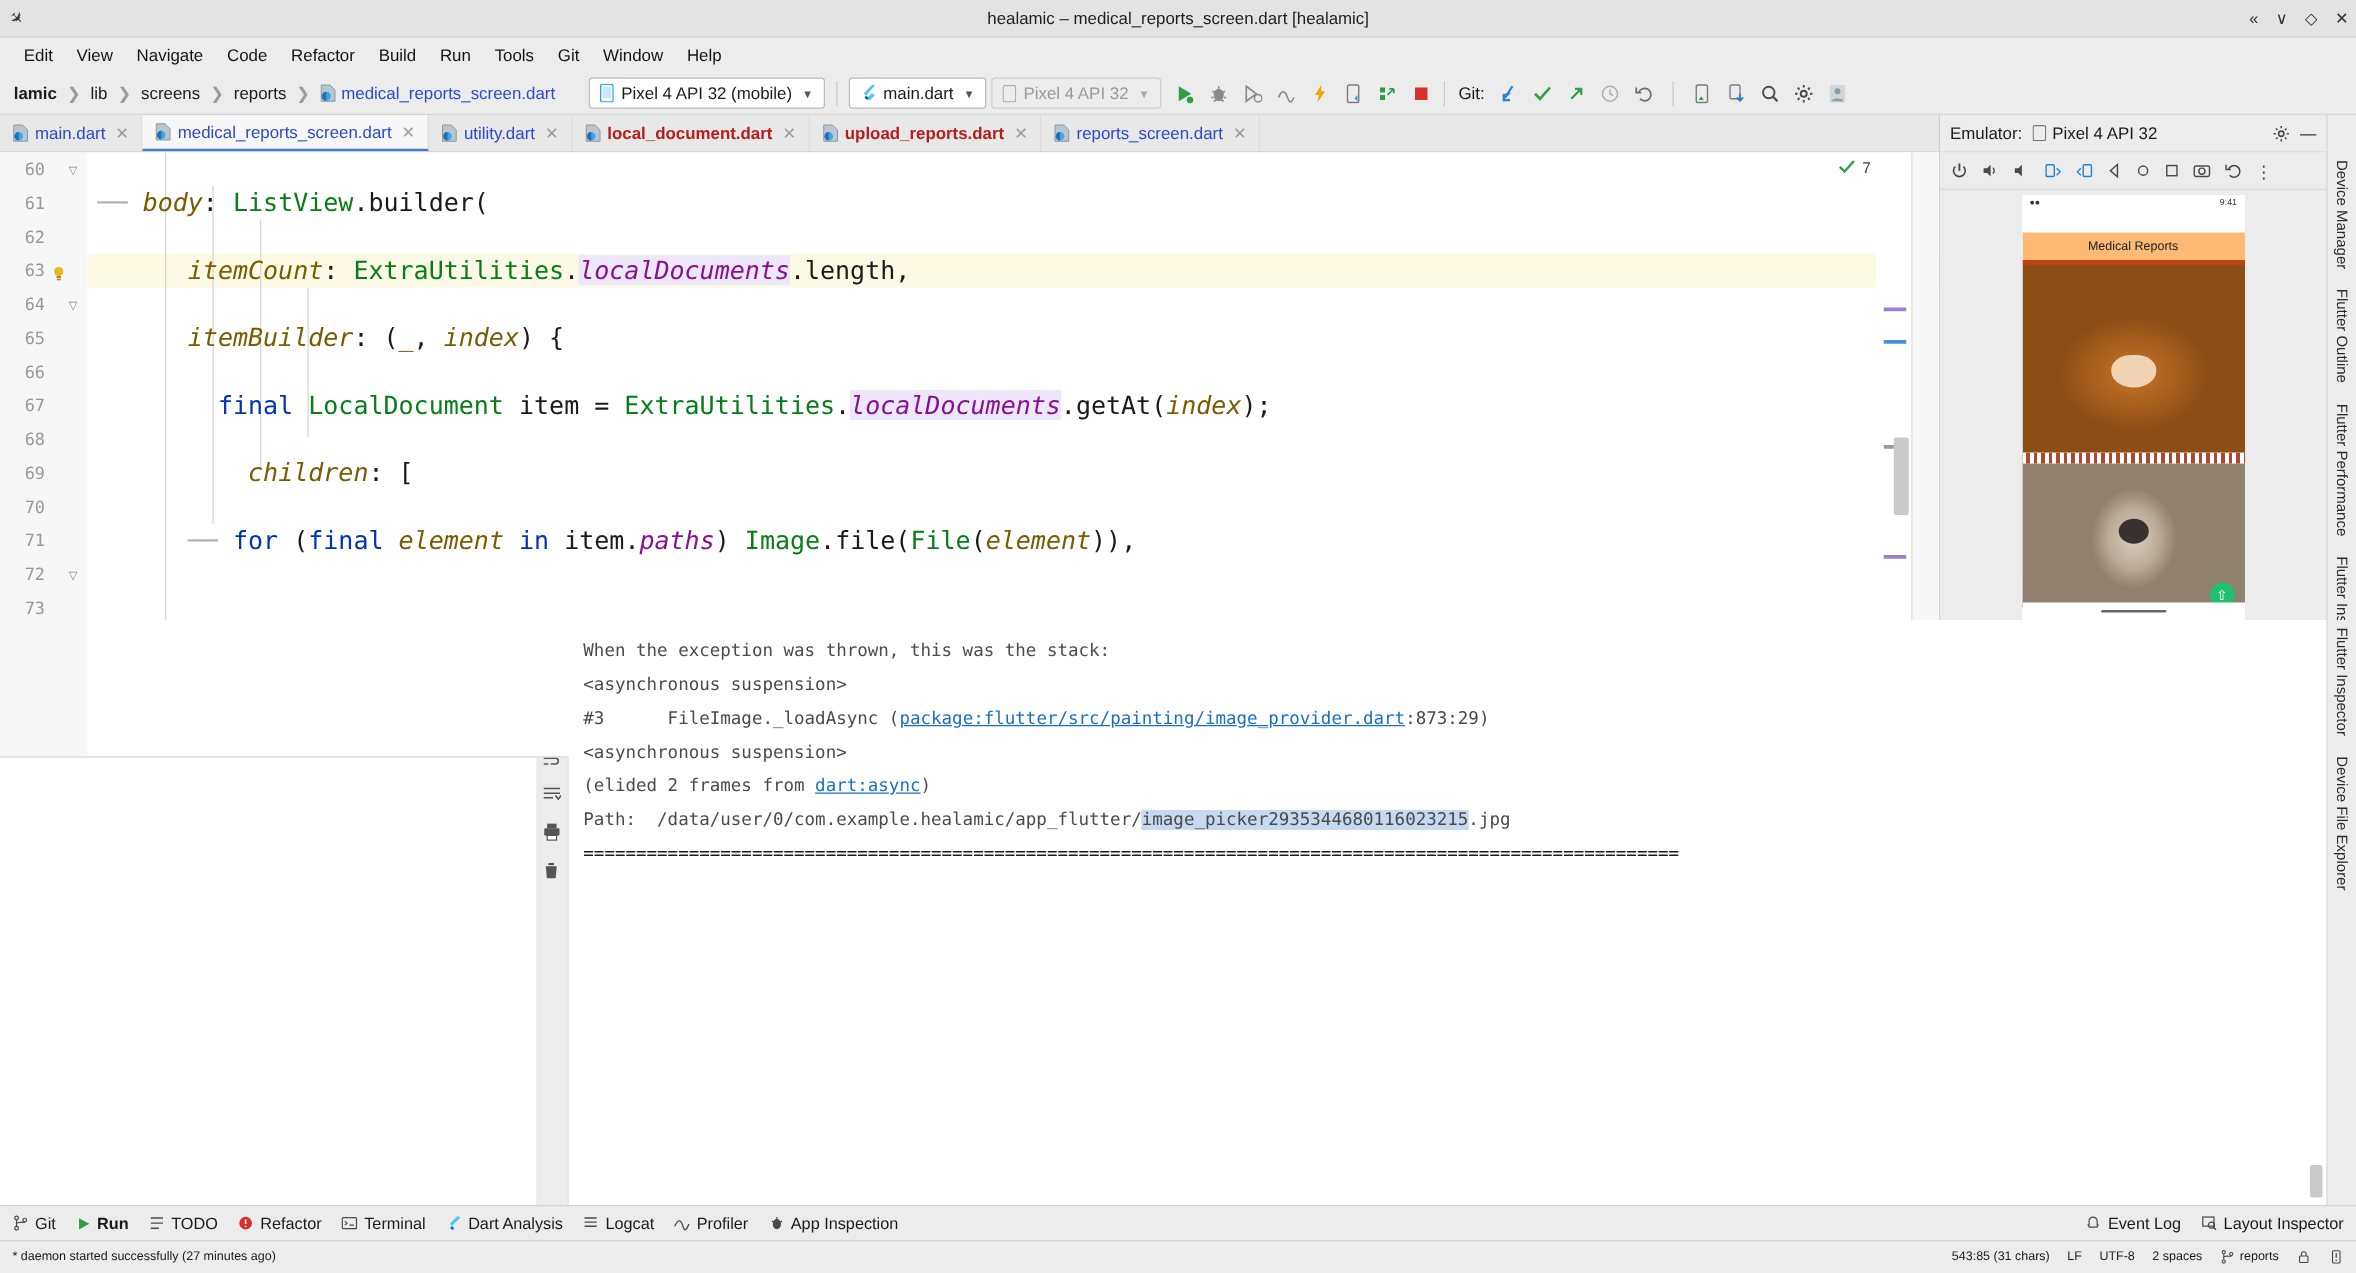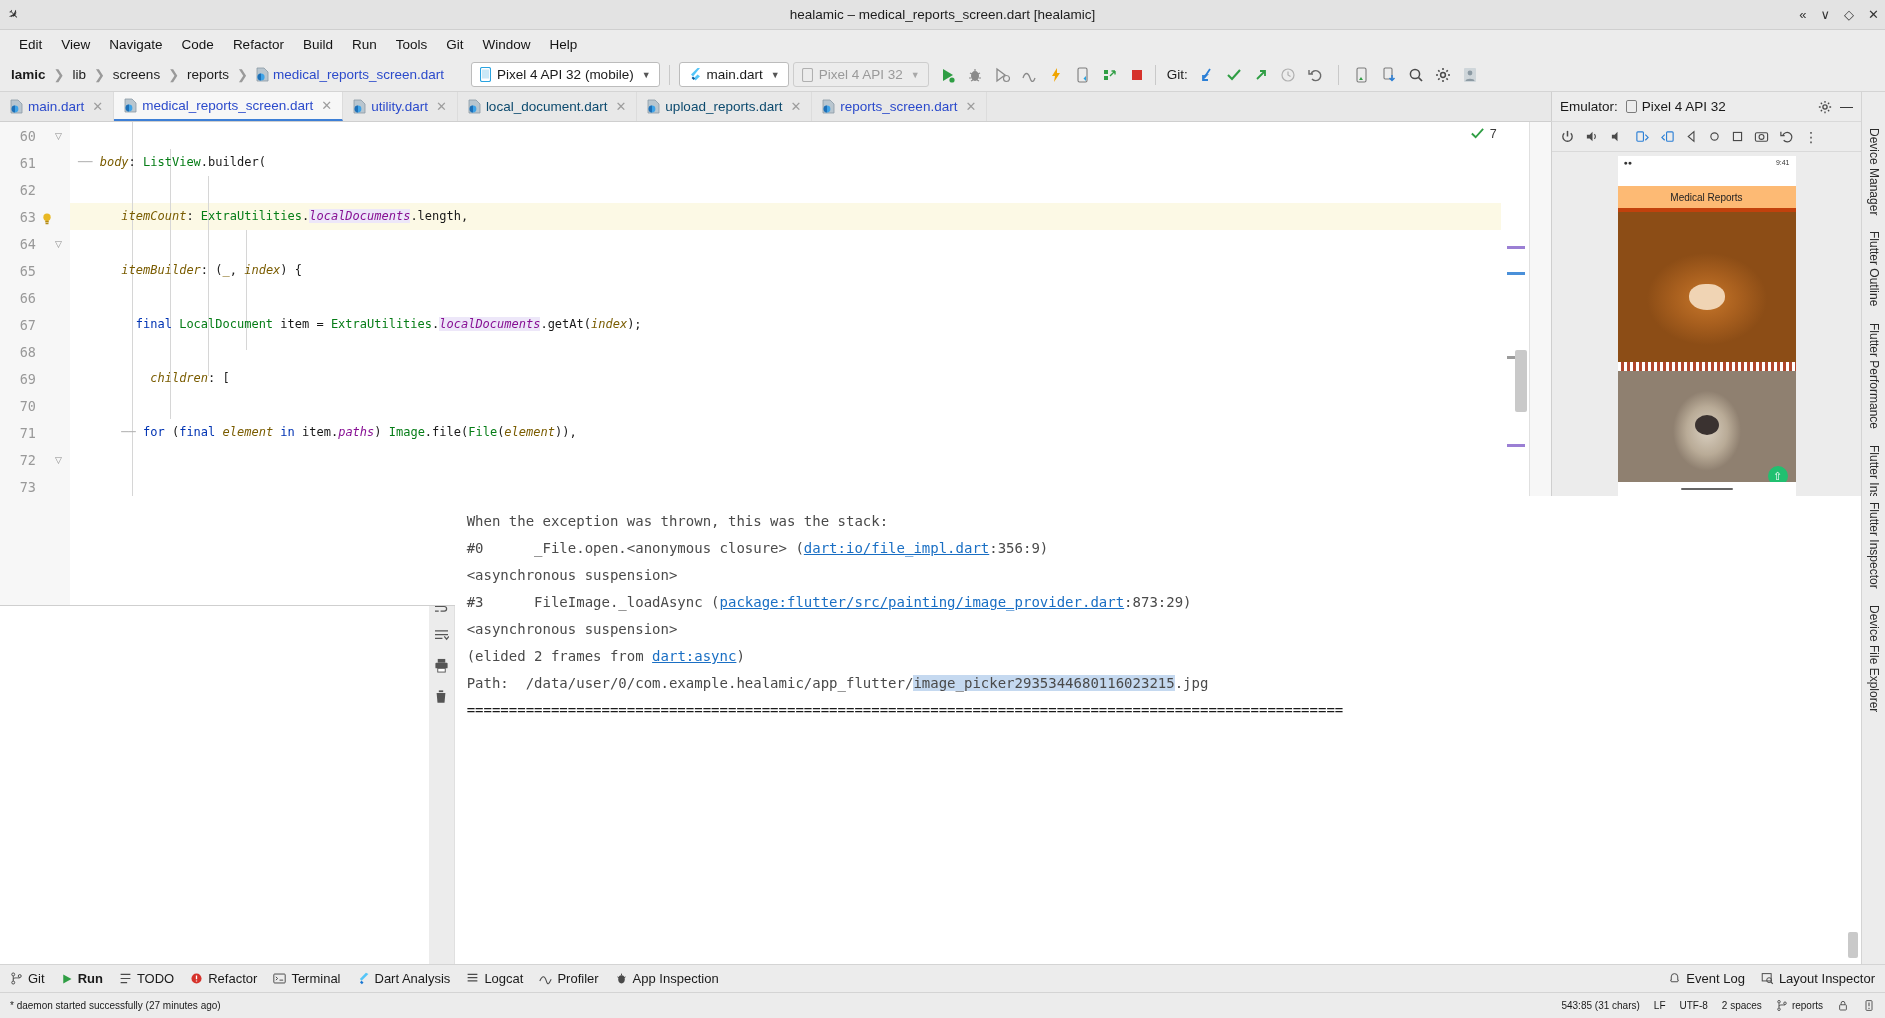--- a/index.html
+++ b/index.html
@@ -54,7 +54,7 @@
   .tab.active { background:#f7f7f7; border-bottom:2px solid #3d7fd6;}
   .tab .x { color:#9d9d9d; font-size:13px; margin-left:3px;}
   .tab .lbl.blue { color:#2b4acb; }
-  .tab .lbl.green { color:#0c4a6e; }
+  .tab .lbl.green { color:#b91c1c;font-weight:bold; }
 
   .editorarea { height:484px; display:flex; background:#fff; position:relative; flex:0 0 374px; border-bottom:1px solid #cfcfcf;}
   .gutter { width:70px; background:#f7f7f7; position:relative; flex:0 0 70px;}

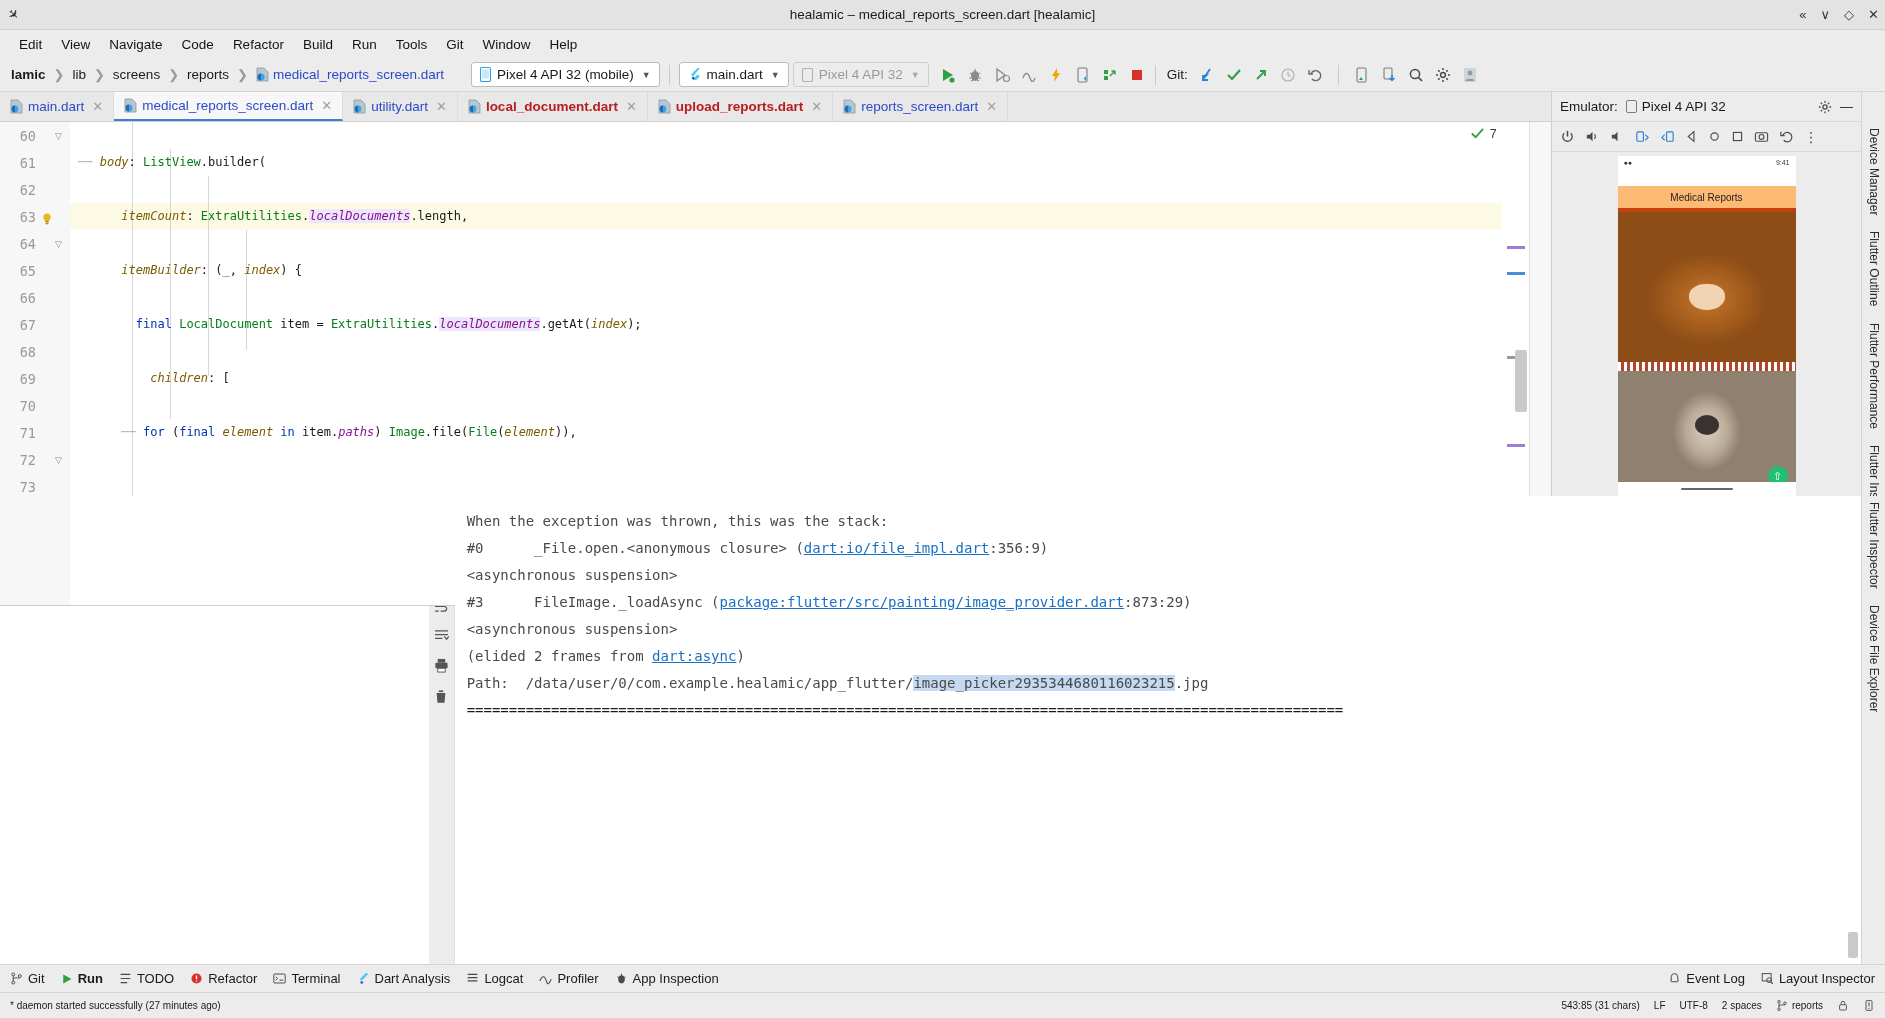--- a/index.html
+++ b/index.html
@@ -64,7 +64,7 @@
 
   .codearea { flex:1 1 auto; position:relative; overflow:hidden; background:#fff;}
   .code {
-    font-family:"DejaVu Sans Mono", monospace; font-size:12px; line-height:27px;
+    font-family:"DejaVu Sans Mono", monospace; font-size:20px; line-height:27px;
     white-space:pre; position:absolute; left:0; top:0; padding-left:8px;
   }
   .code .row { height:27px; }

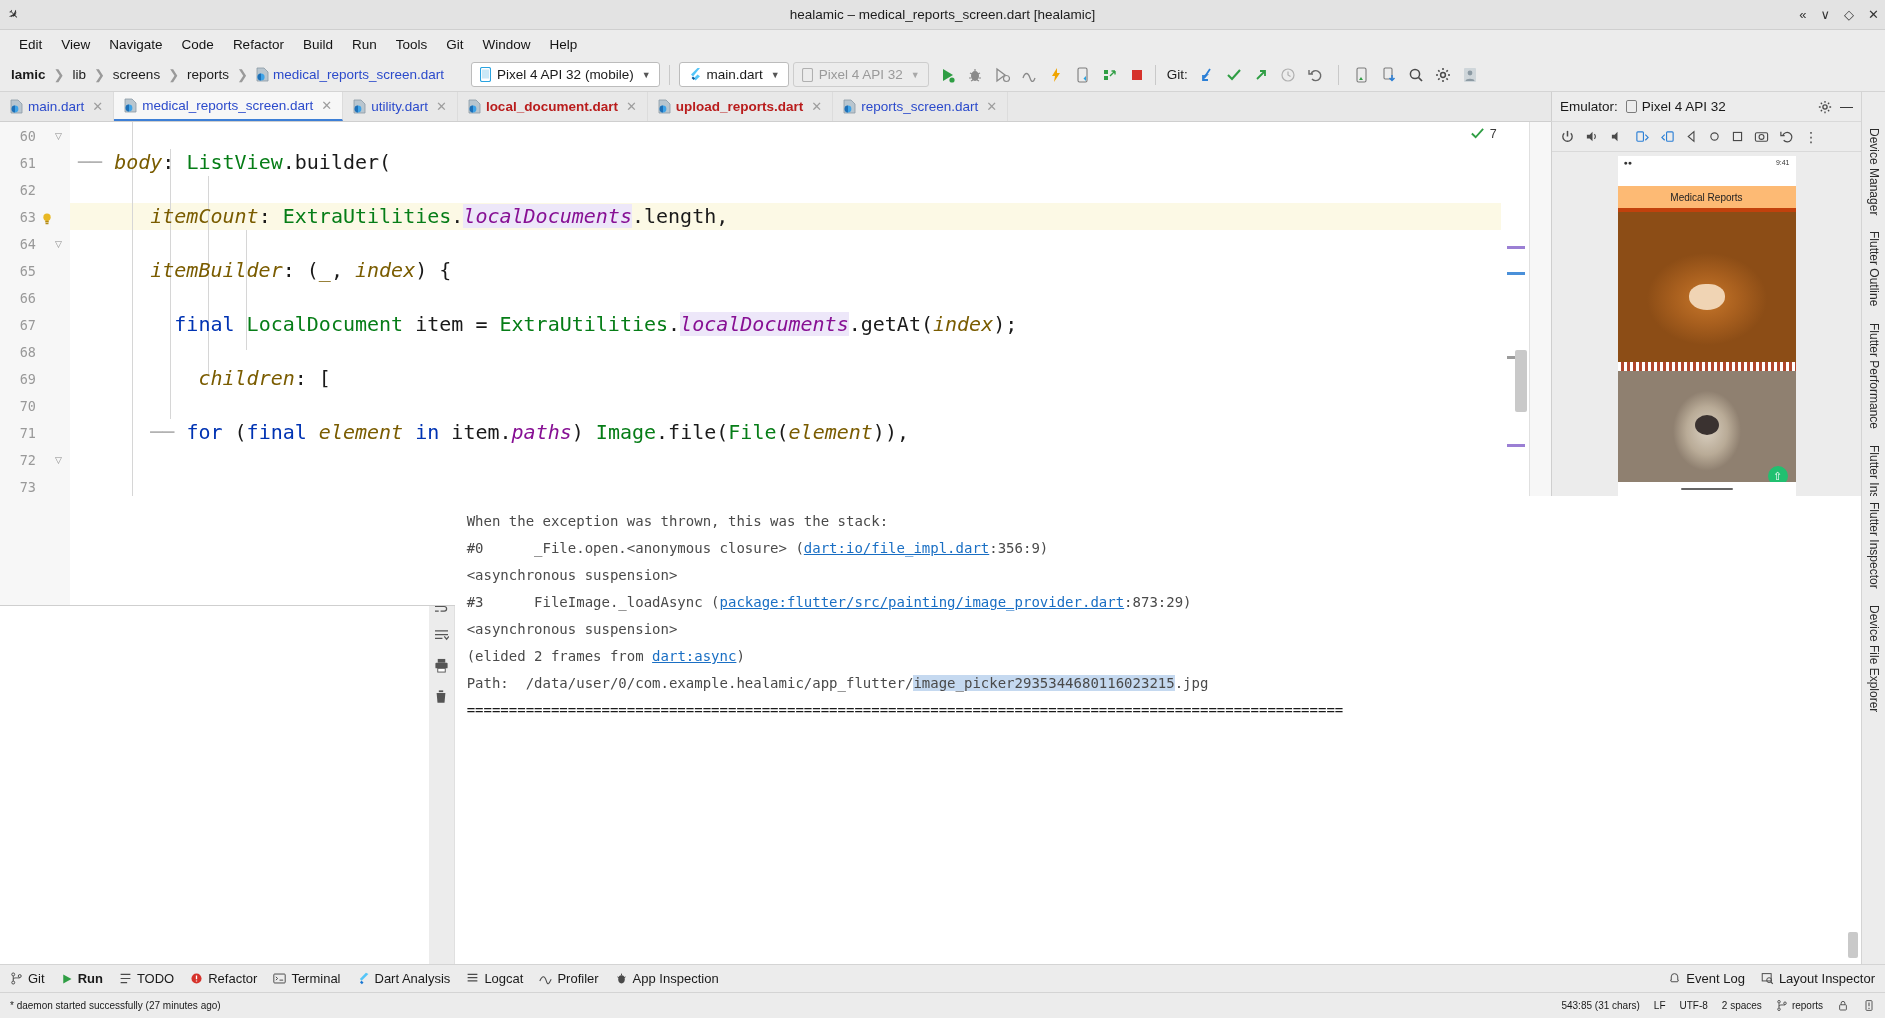--- a/index.html
+++ b/index.html
@@ -667,7 +667,6 @@
 
       <div class="consoleout">
         <div class="cline">When the exception was thrown, this was the stack:</div>
-        <div class="cline"><span>#0      _File.open.&lt;anonymous closure&gt; (</span><a href="#">dart:io/file_impl.dart</a><span>:356:9)</span></div>
         <div class="cline">&lt;asynchronous suspension&gt;</div>
         <div class="cline"><span>#3      FileImage._loadAsync (</span><a href="#">package:flutter/src/painting/image_provider.dart</a><span>:873:29)</span></div>
         <div class="cline">&lt;asynchronous suspension&gt;</div>

